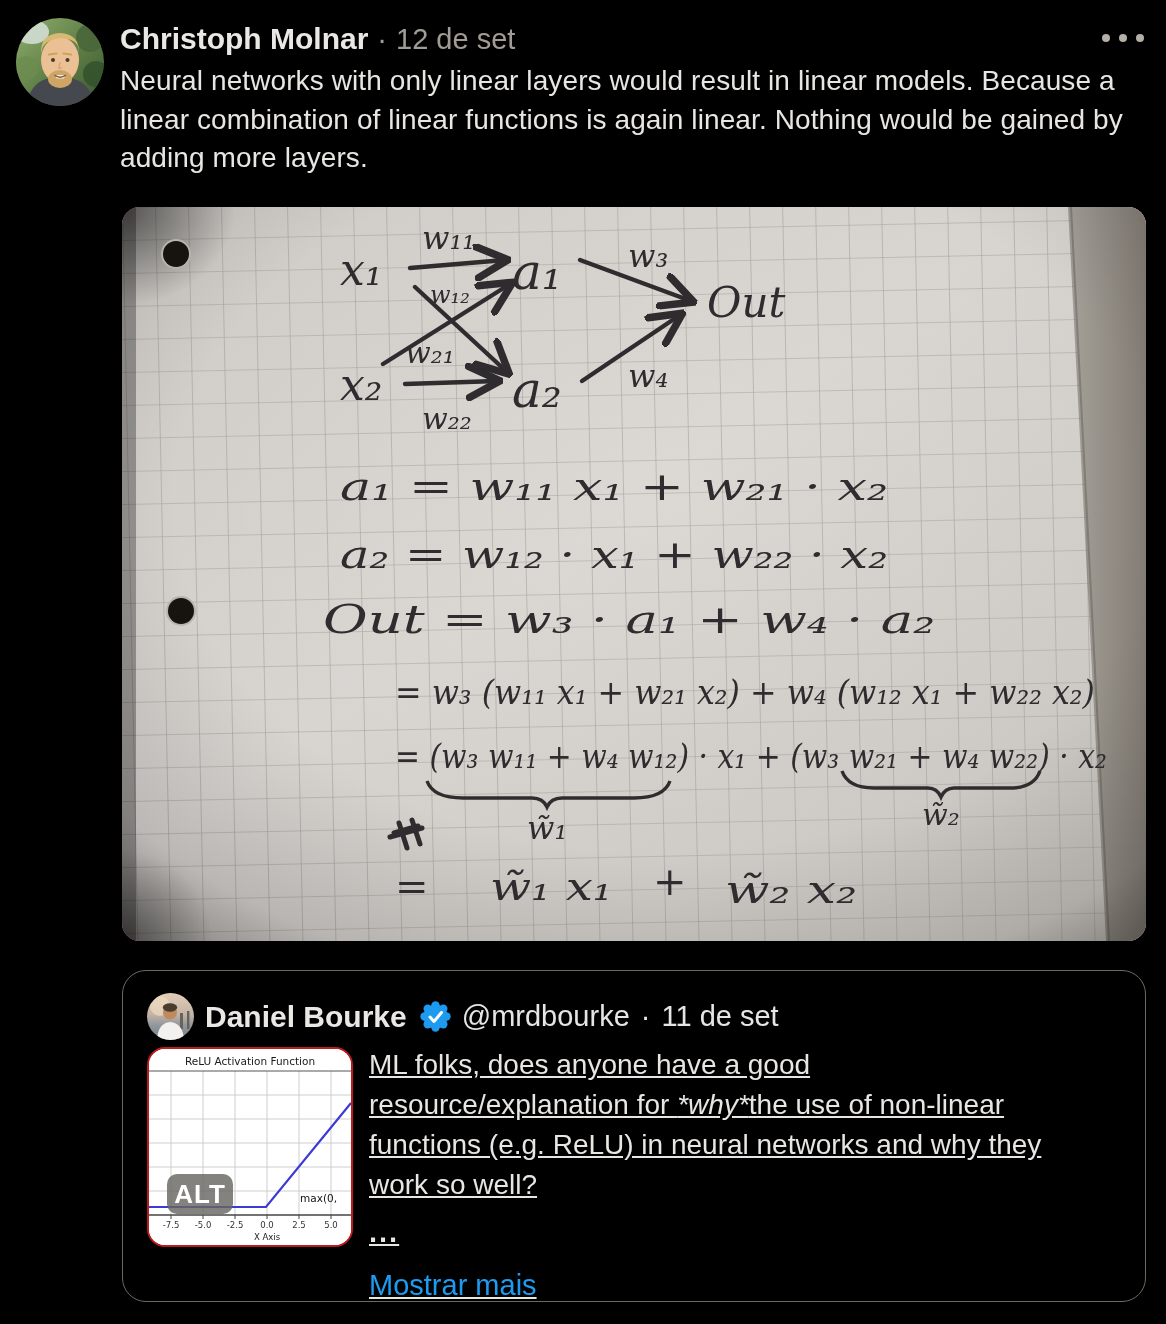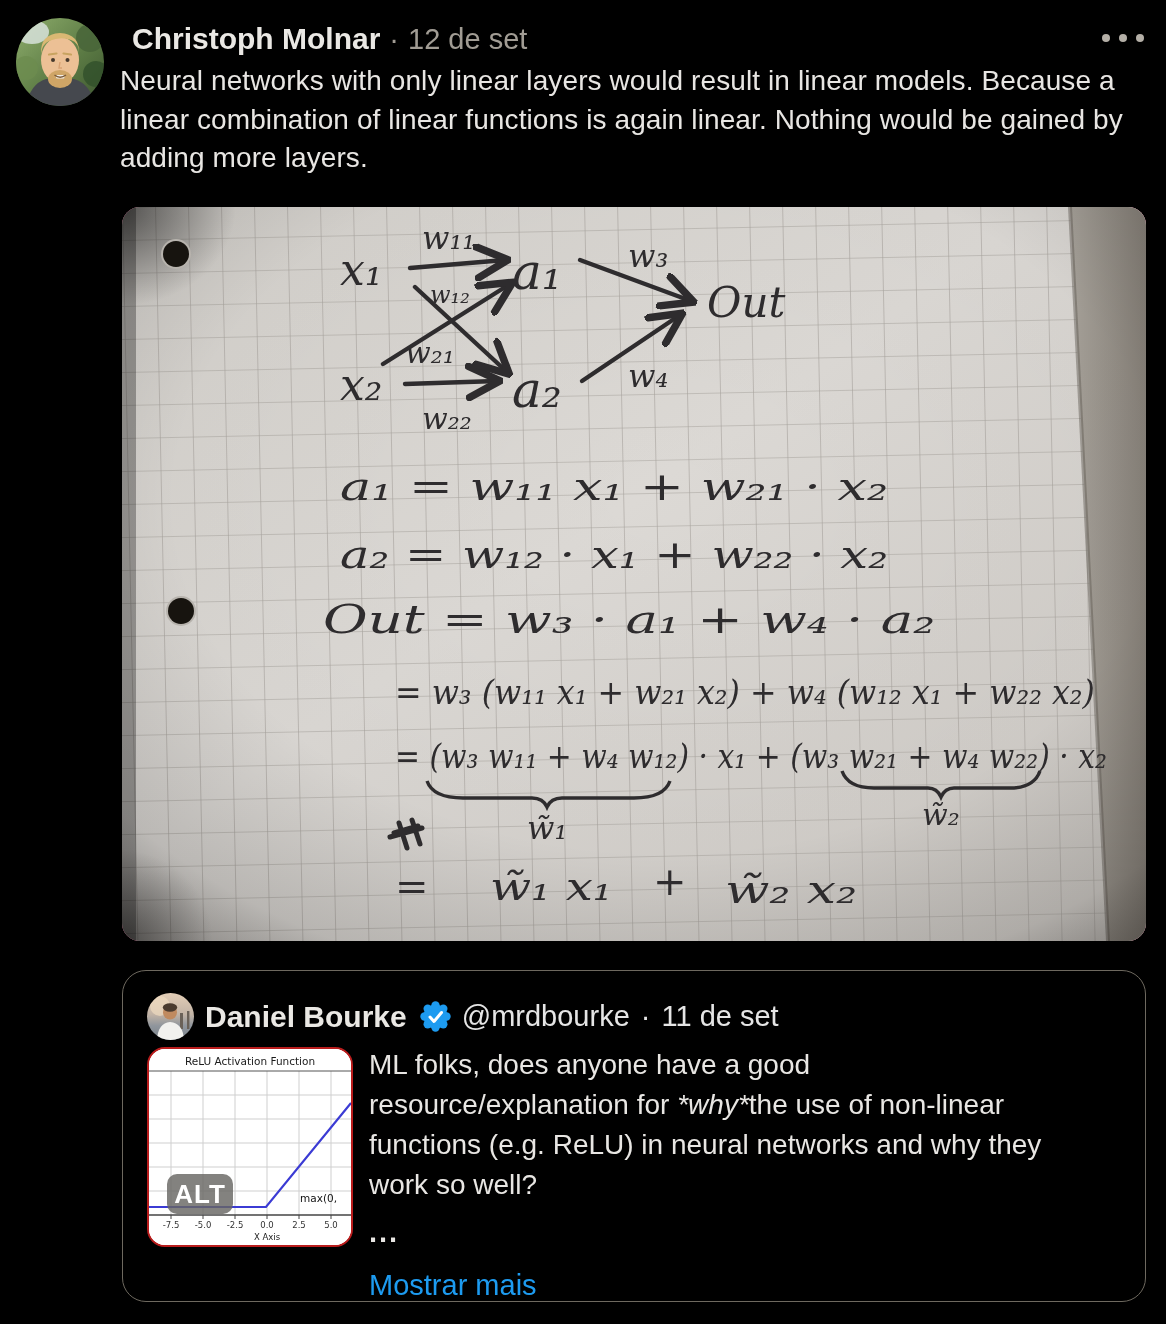--- a/index.html
+++ b/index.html
@@ -9,7 +9,7 @@
   .avatar{position:absolute;left:16px;top:18px;width:88px;height:88px;border-radius:50%;
           overflow:hidden;cursor:pointer;}
   .header-row{position:absolute;left:120px;top:22px;width:960px;display:flex;
-              align-items:baseline;gap:9px;white-space:nowrap;margin-left:12px;}
+              align-items:baseline;gap:9px;white-space:nowrap;}
   .name{font-size:30px;font-weight:700;color:#eae8e4;cursor:pointer;}
   .meta{font-size:29px;color:#a19c94;cursor:pointer;}
   .sep{font-size:29px;color:#a19c94;}

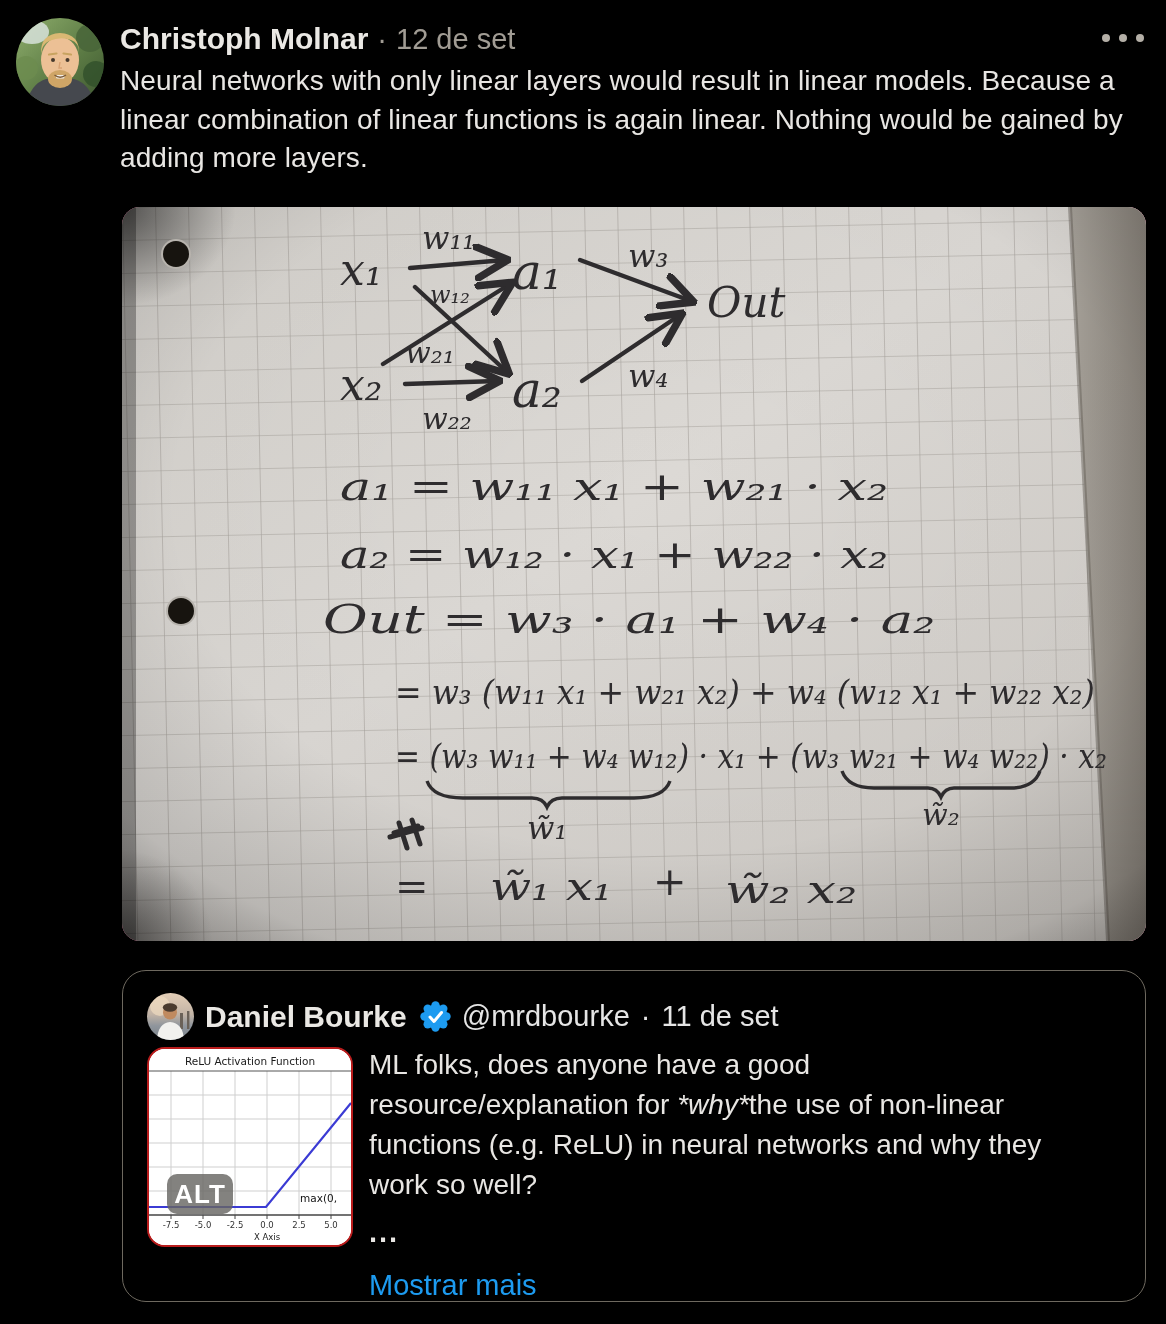--- a/index.html
+++ b/index.html
@@ -35,7 +35,7 @@
   .alt-badge{position:absolute;left:18px;top:125px;width:66px;height:40px;border-radius:10px;
              background:rgba(104,102,99,0.82);color:#fff;font-size:26px;font-weight:700;
              letter-spacing:1px;display:flex;align-items:center;justify-content:center;cursor:pointer;}
-  .q-text{position:absolute;left:246px;top:74px;width:772px;font-size:28px;line-height:40px;color:#e8e6e3;}
+  .q-text{position:absolute;left:246px;top:74px;width:772px;font-size:28px;line-height:40px;color:#e8e6e3;text-decoration:underline;}
   .q-line{white-space:nowrap;}
   .q-why{font-style:italic;}
   .q-ellipsis{margin-top:14px;font-size:29px;font-weight:700;letter-spacing:2px;line-height:26px;}

